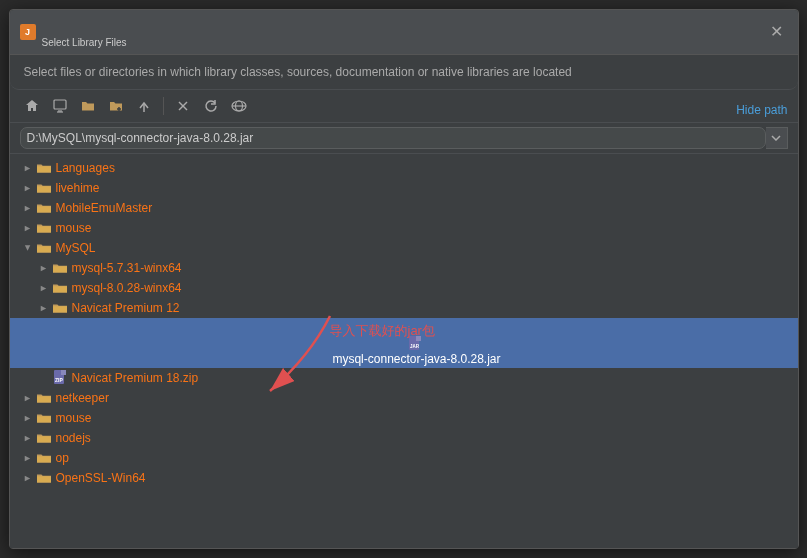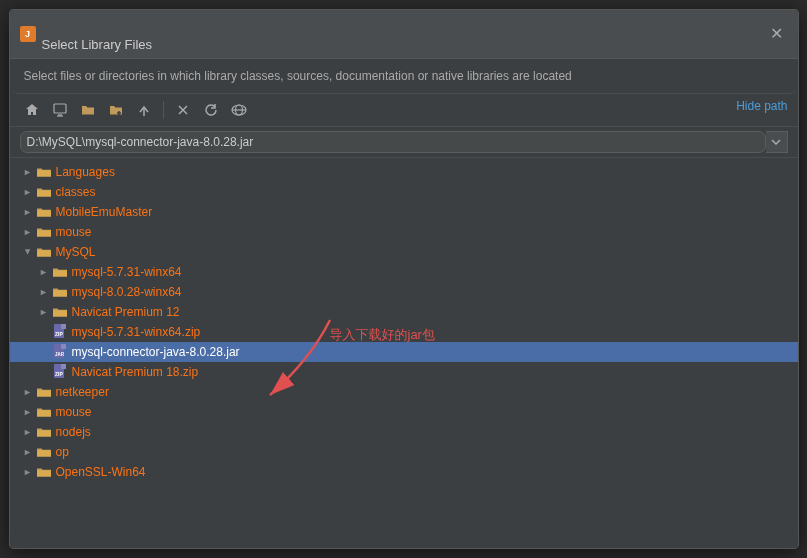--- a/index.html
+++ b/index.html
@@ -53,7 +53,7 @@
     }
     .title-text {
       color: #ccc;
-      font-size: 13px;
+      font-size: 10px;
       margin-top: 21px;
     }
     .close-btn {

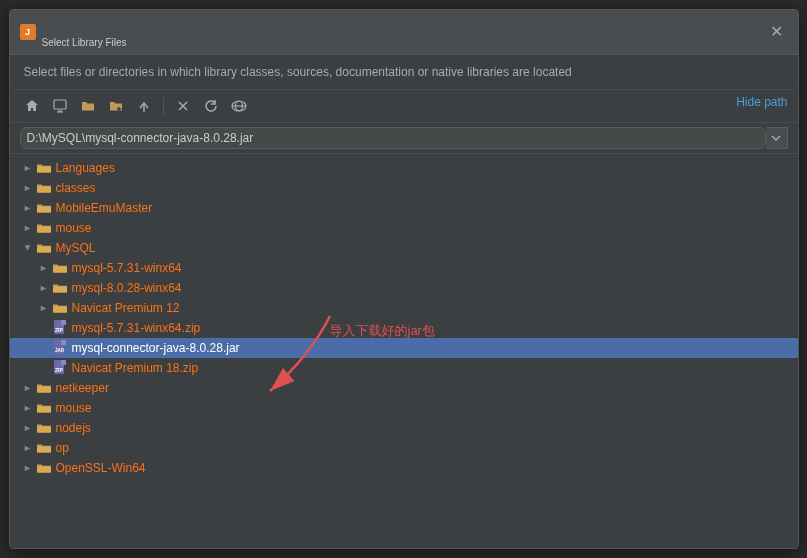--- a/index.html
+++ b/index.html
@@ -72,7 +72,7 @@
     }
     .toolbar {
       display: flex;
-      align-items: flex-start;
+      align-items: flex-end;
       justify-content: space-between;
       padding: 5px 10px;
       background: #3c3f41;

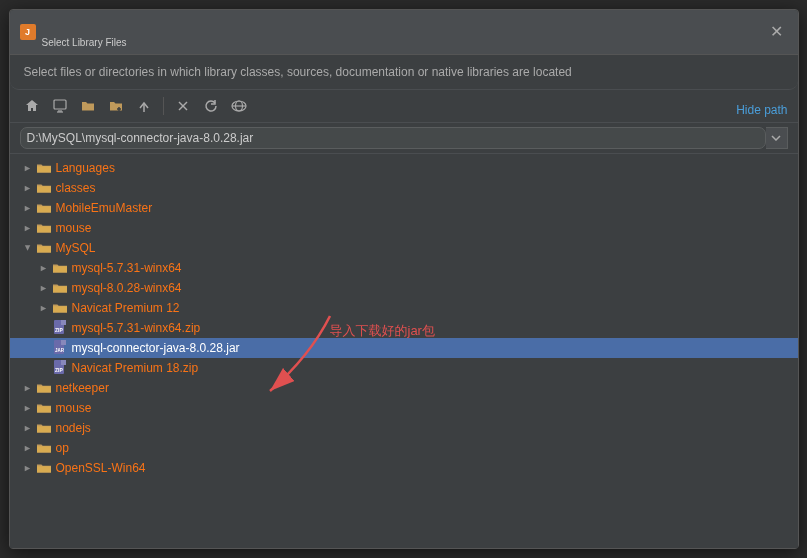--- a/index.html
+++ b/index.html
@@ -290,7 +290,7 @@
       <path d="M0 4.5h16v7H0z" fill="#e8b84b" opacity="0.6"></path>
     </svg>
           </span>
-          <span class="item-label">classes</span>
+          <span class="item-label">livehime</span>
         </div>
         <div class="tree-item" style="padding-left: 10px;">
           <span class="expand-arrow">►</span>

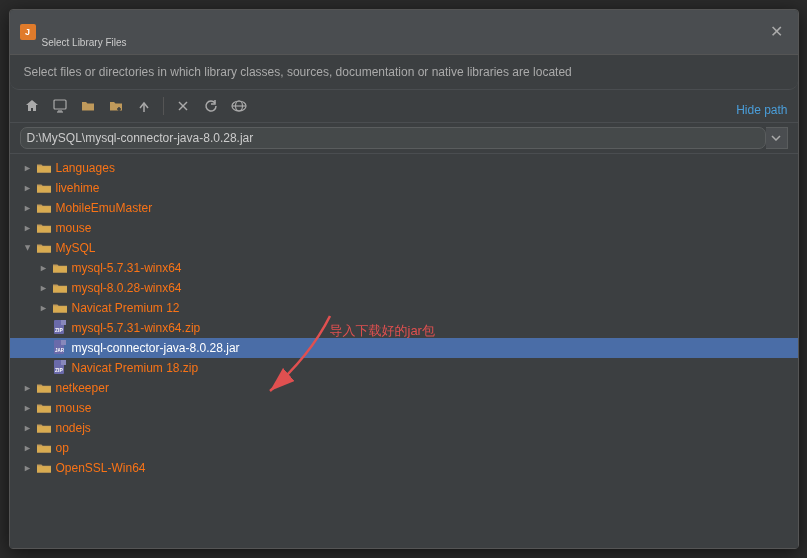--- a/index.html
+++ b/index.html
@@ -351,18 +351,6 @@
     </svg>
           </span>
           <span class="item-label">Navicat Premium 12</span>
-        </div>
-        <div class="tree-item" style="padding-left: 26px;">
-          <span class="expand-arrow"></span>
-          <span class="folder-icon">
-            <svg viewBox="0 0 14 16" width="14" height="16">
-      <rect x="1" y="0" width="10" height="14" rx="1" fill="#6a6aaa"></rect>
-      <path d="M8 0 L13 5 L8 5Z" fill="#9090cc"></path>
-      <rect x="8" y="0" width="5" height="5" rx="0" fill="#8888bb"></rect>
-      <text x="2" y="12" font-size="5" fill="white" font-weight="bold">ZIP</text>
-    </svg>
-          </span>
-          <span class="item-label">mysql-5.7.31-winx64.zip</span>
         </div>
         <div class="tree-item selected" style="padding-left: 26px;">
           <span class="expand-arrow"></span>

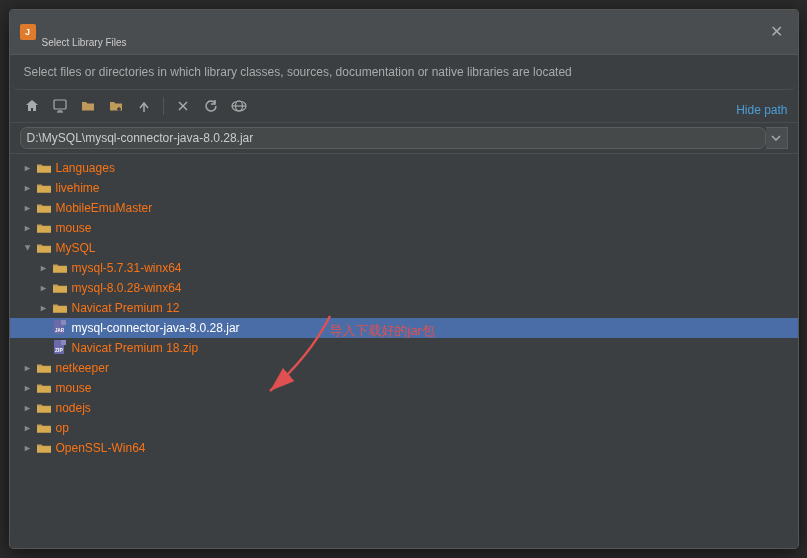--- a/index.html
+++ b/index.html
@@ -153,7 +153,7 @@
       cursor: pointer;
       white-space: nowrap;
     }
-    .tree-item.selected { background: #4a6da7; color: #fff; }
+    .tree-item.selected { background: #4a6da7; color: #fff; flex-direction: column; }
     .tree-item.selected .item-label { color: #fff; }
     .expand-arrow {
       width: 16px;

